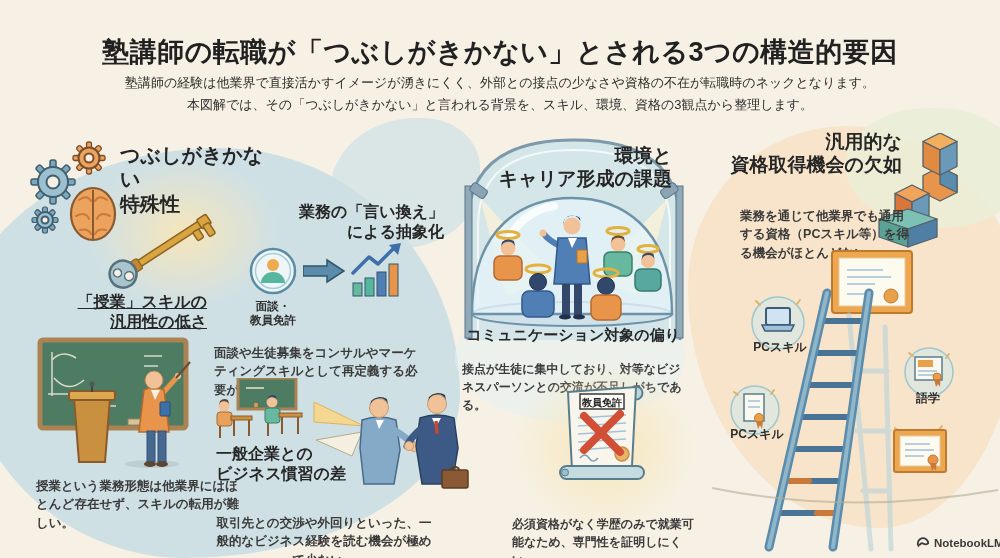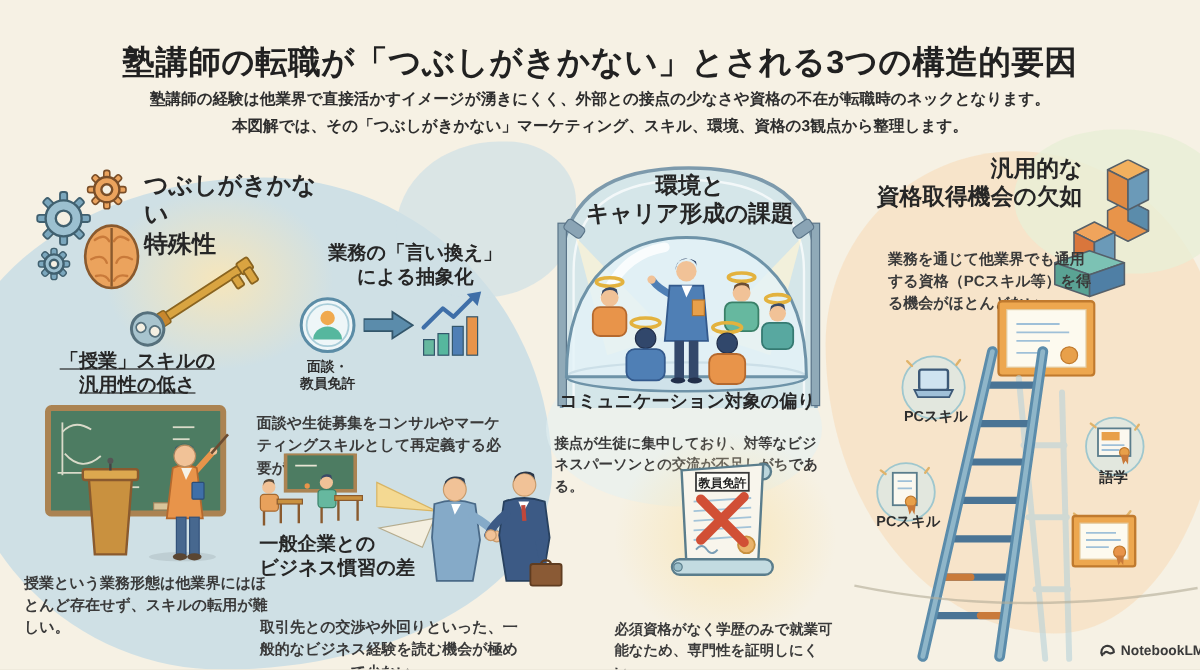--- a/index.html
+++ b/index.html
@@ -23,7 +23,7 @@
   
   .title{left:0;top:16px;width:1000px;text-align:center;font-size:27px;font-weight:800;
          letter-spacing:.5px;color:#212121;}
-  .sub{left:0;width:1000px;text-align:center;font-size:13px;font-weight:700;color:#2e2e2e;}
+  .sub{left:0;width:1000px;text-align:center;font-size:13px;font-weight:400;color:#2e2e2e;}
   .sub1{top:61px;} .sub2{top:83px;}
   
   .sec-heading{font-weight:800;font-size:19px;line-height:1.22;color:#262626;}

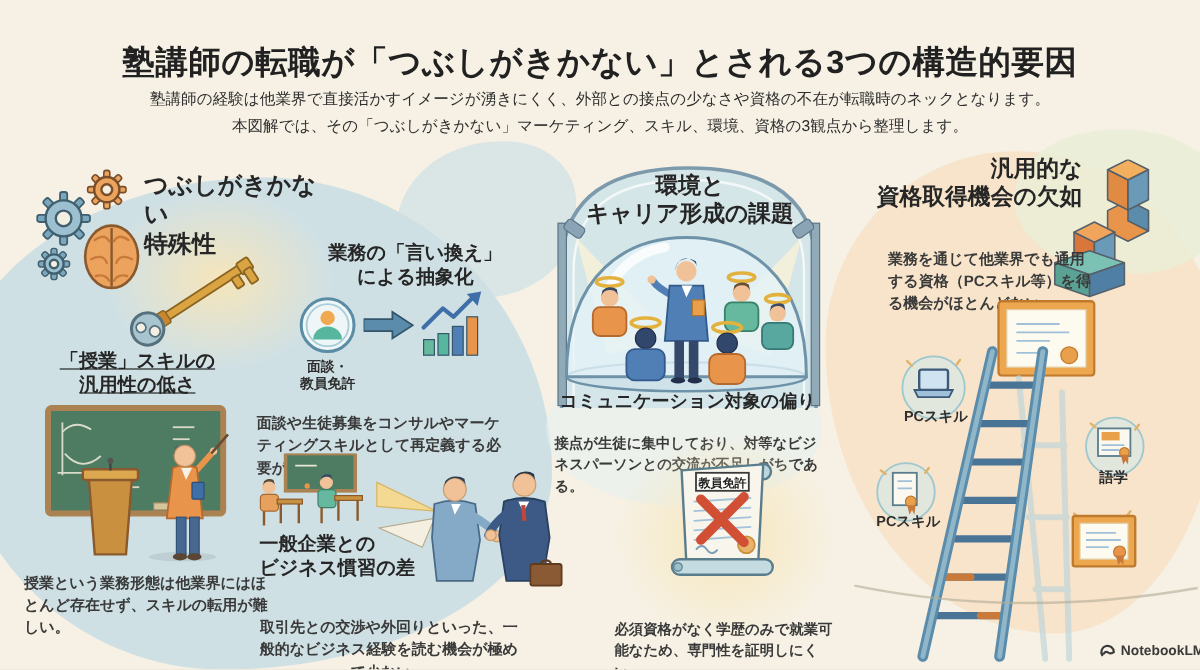--- a/index.html
+++ b/index.html
@@ -91,7 +91,7 @@
 
   <h1 class="abs title">塾講師の転職が「つぶしがきかない」とされる3つの構造的要因</h1>
   <p class="abs sub sub1">塾講師の経験は他業界で直接活かすイメージが湧きにくく、外部との接点の少なさや資格の不在が転職時のネックとなります。</p>
-  <p class="abs sub sub2">本図解では、その「つぶしがきかない」マーケティング、スキル、環境、資格の3観点から整理します。</p>
+  <p class="abs sub sub2">本図解では、その「つぶしがきかない」と言われる背景を、スキル、環境、資格の3観点から整理します。</p>
 
   <svg class="abs gears-pos" width="100" height="112" viewBox="0 0 100 112">
     <g>

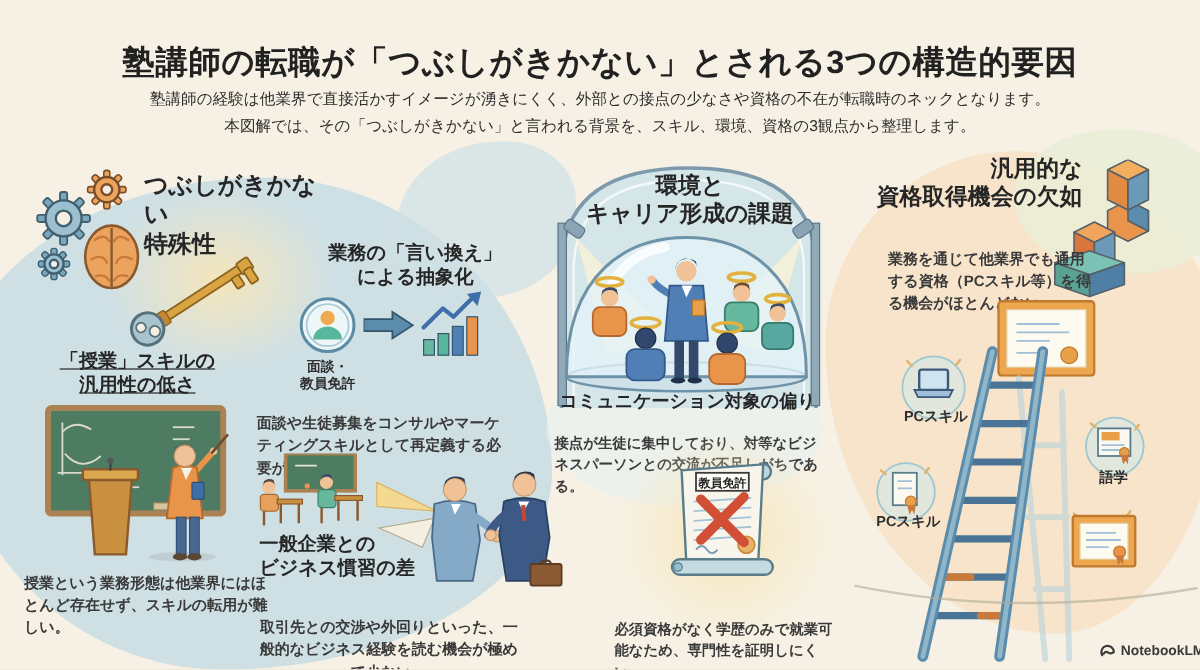--- a/index.html
+++ b/index.html
@@ -30,7 +30,7 @@
   .item-title{font-weight:800;font-size:15.5px;line-height:1.28;color:#262626;}
   .body-text{font-weight:600;font-size:12px;line-height:1.5;color:#3a3a3a;}
   .mini-label{font-weight:700;font-size:11.5px;line-height:1.25;color:#2e2e2e;text-align:center;}
-  .center{text-align:center;} .right{text-align:right;}
+  .center{text-align:right;} .right{text-align:right;}
   
   .gears-pos{left:25px;top:136px;}
   .skill-heading{left:120px;top:143px;width:160px;}

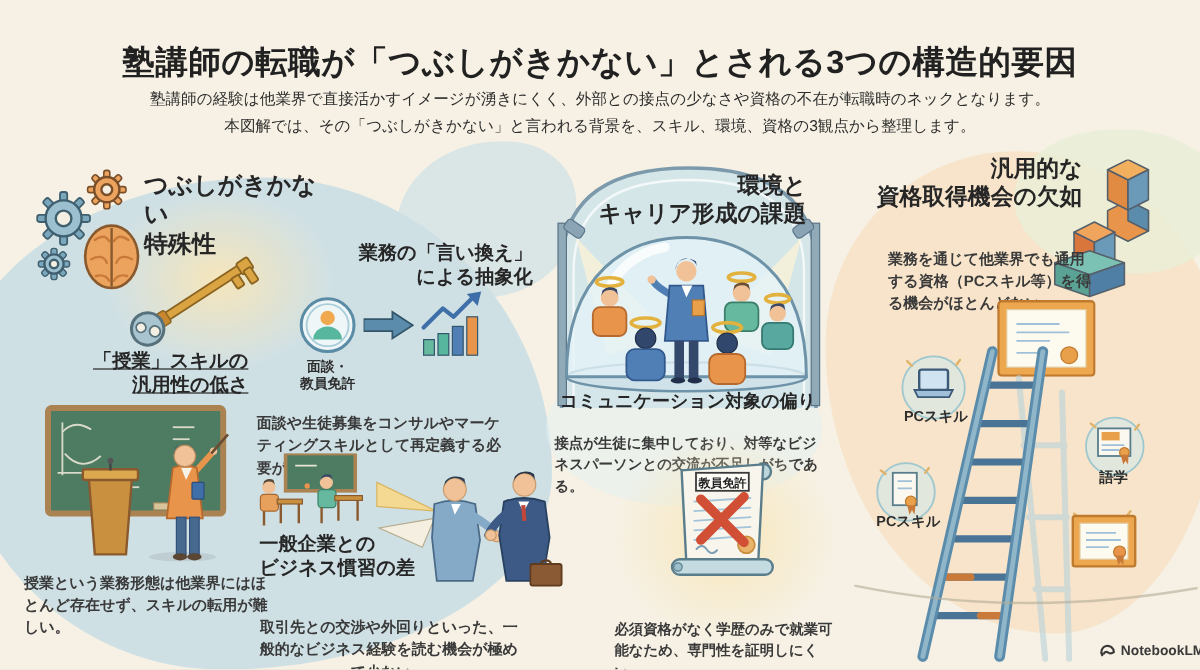--- a/index.html
+++ b/index.html
@@ -194,7 +194,7 @@
     </g>
   </svg>
 
-  <p class="abs body-text lecture-body" style="font-size:12.5px;">授業という業務形態は他業界にはほとんど存在せず、スキルの転用が難しい。</p>
+  <p class="abs body-text lecture-body" style="font-size:12.5px;margin-left:16px;">授業という業務形態は他業界にはほとんど存在せず、スキルの転用が難しい。</p>
 
   <div class="abs item-title center rephrase-title" style="font-size:16px;">
     <div>業務の「言い換え」</div>

